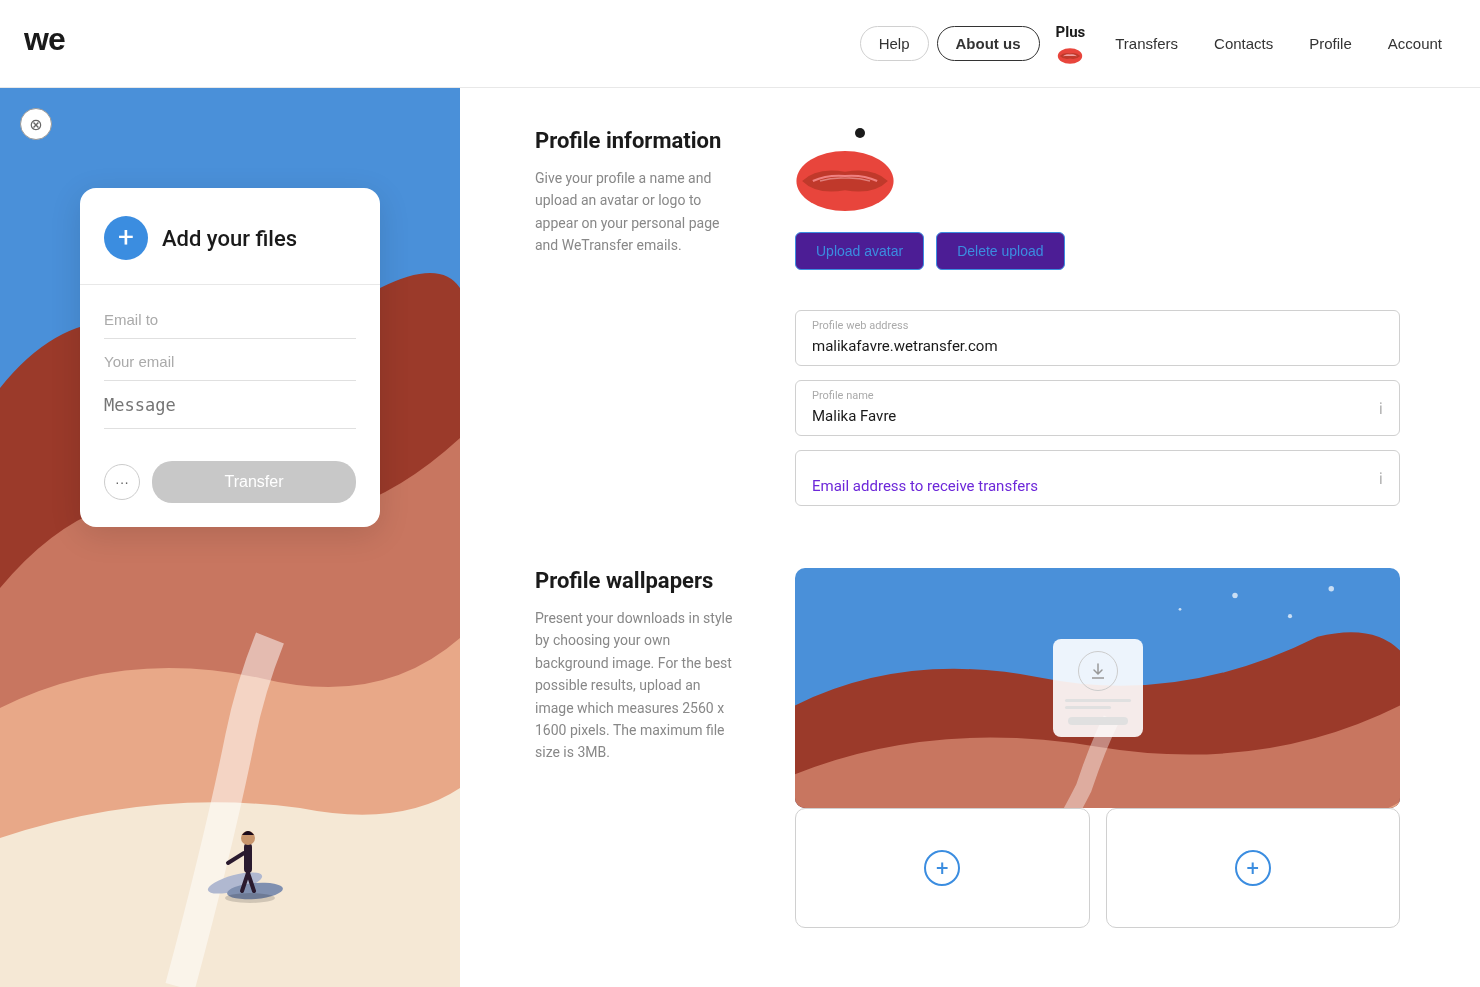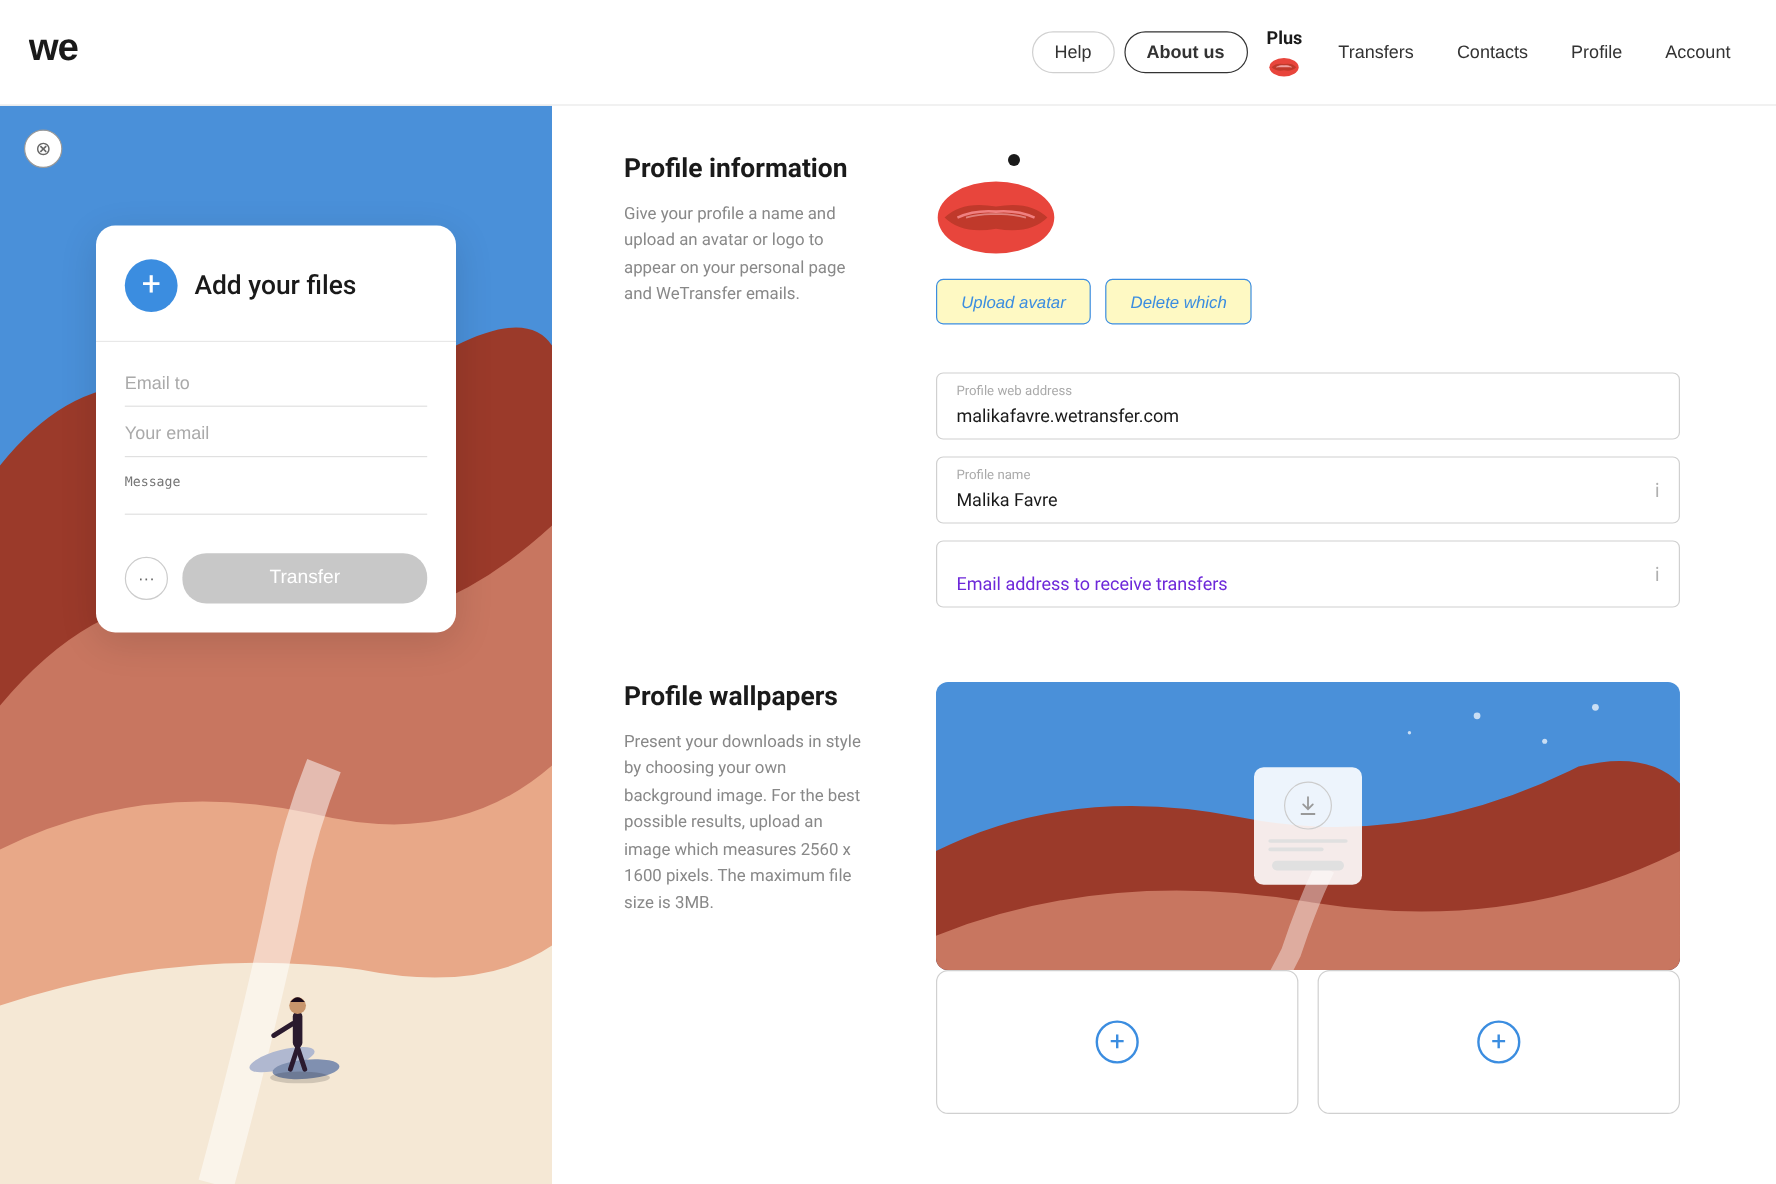--- a/index.html
+++ b/index.html
@@ -218,6 +218,7 @@
     }
     .section-left {
       flex: 0 0 200px;
+      margin-left: 15px;
     }
     .section-right {
       flex: 1;

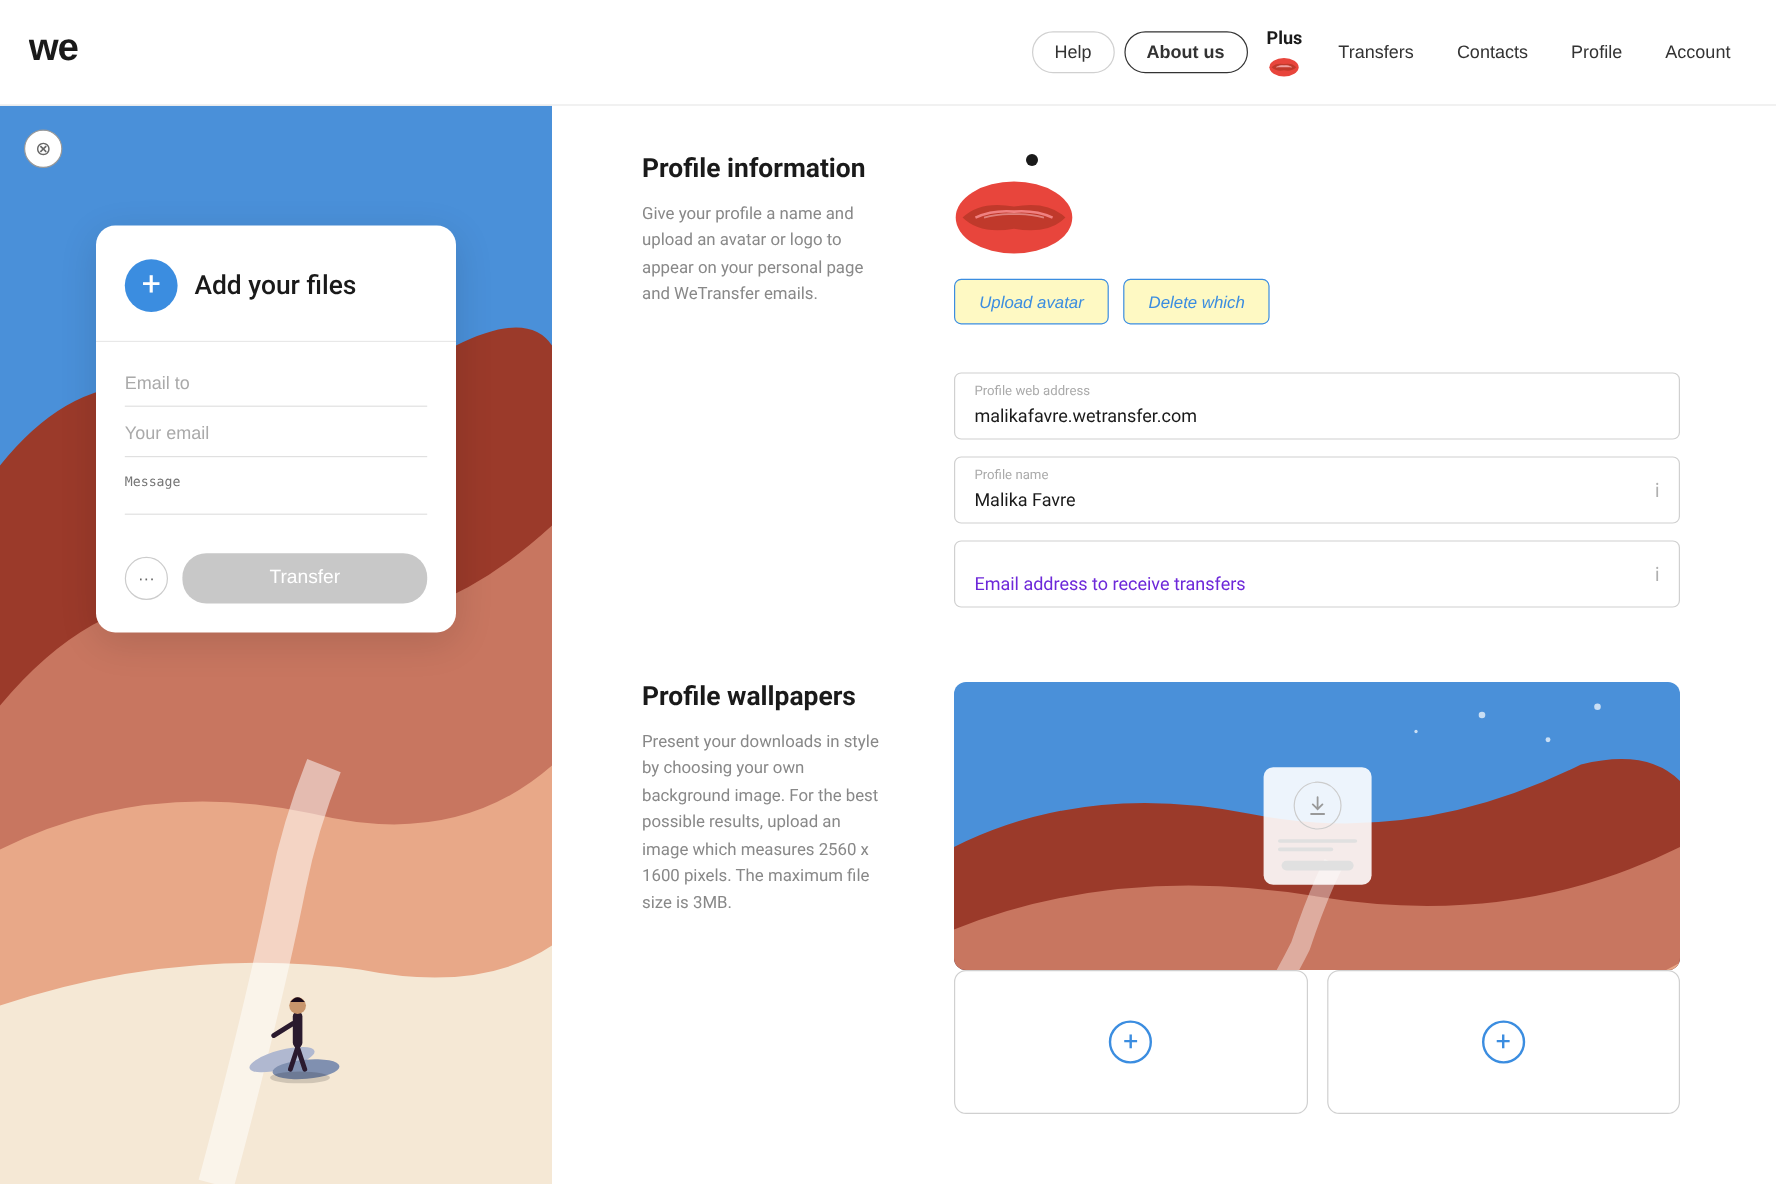--- a/index.html
+++ b/index.html
@@ -264,12 +264,11 @@
       padding: 10px 20px;
       border: 1.5px solid #3b8de0;
       border-radius: 6px;
-      background: #fef9c3;
+      background: #4c1d95;
       color: #3b8de0;
       font-size: 14px;
       cursor: pointer;
       font-weight: 500;
-      font-style: italic;
     }
 
     

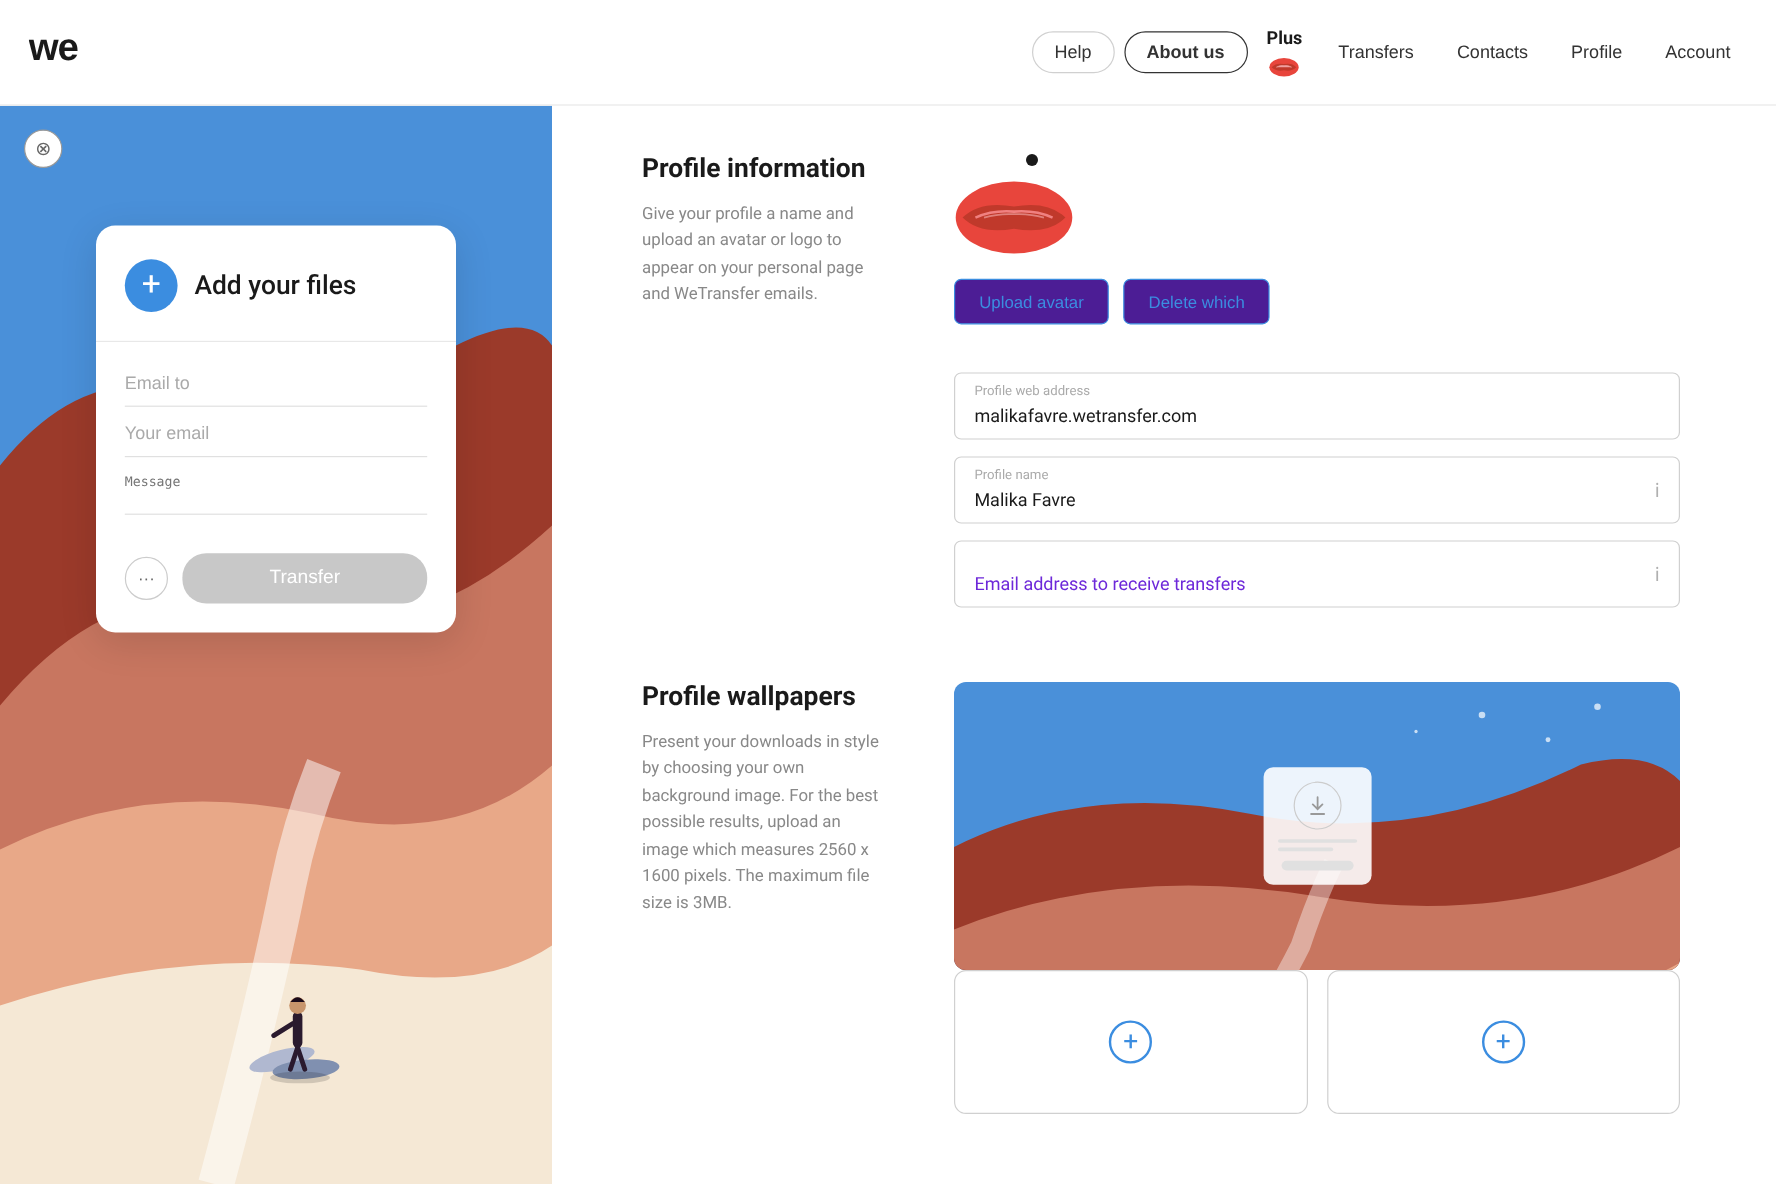--- a/index.html
+++ b/index.html
@@ -517,7 +517,7 @@
 
           <div class="avatar-buttons">
             <button class="avatar-btn">Upload avatar</button>
-            <button class="avatar-btn">Delete which</button>
+            <button class="avatar-btn">Delete upload</button>
           </div>
         </div>
 

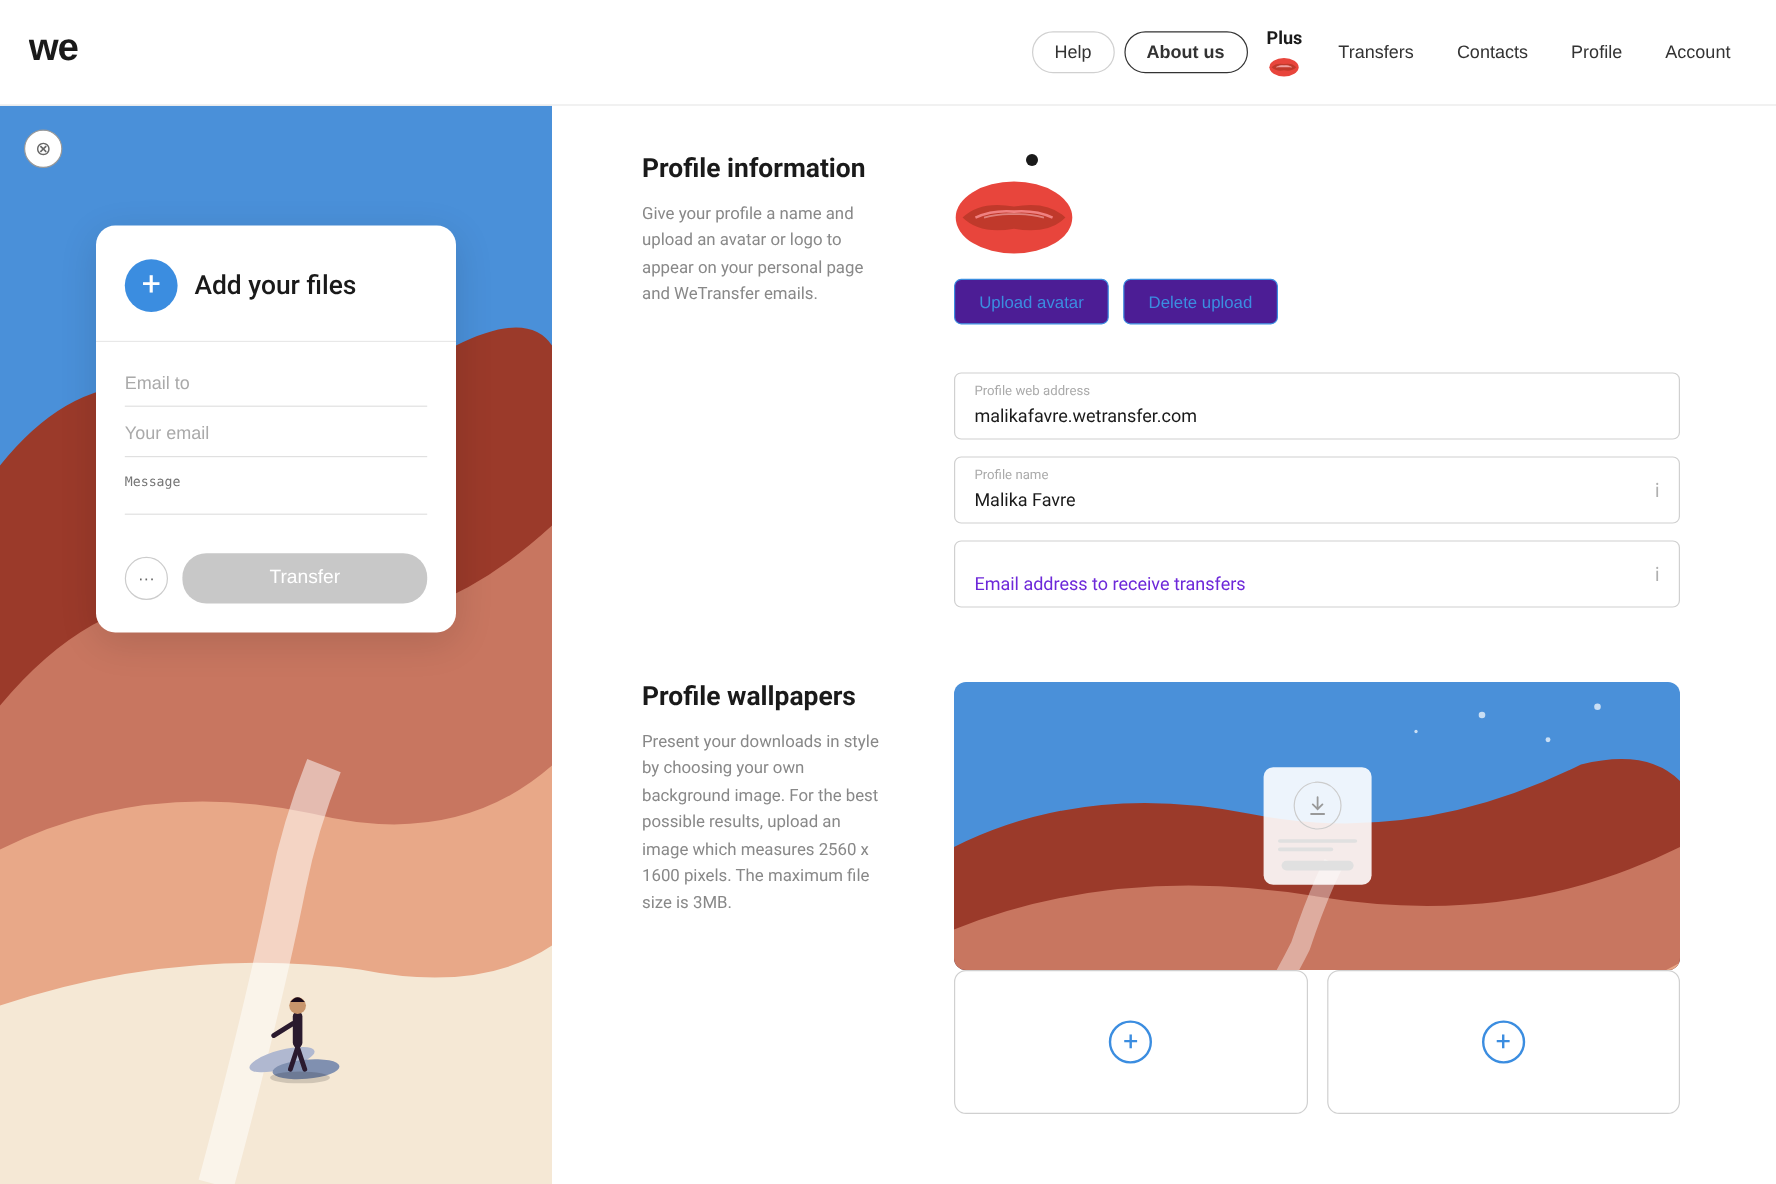--- a/index.html
+++ b/index.html
@@ -134,7 +134,7 @@
       border: none;
       border-bottom: 1px solid #e0e0e0;
       padding: 10px 0;
-      font-size: 11px;
+      font-size: 17px;
       color: #aaa;
       outline: none;
       margin-bottom: 16px;

